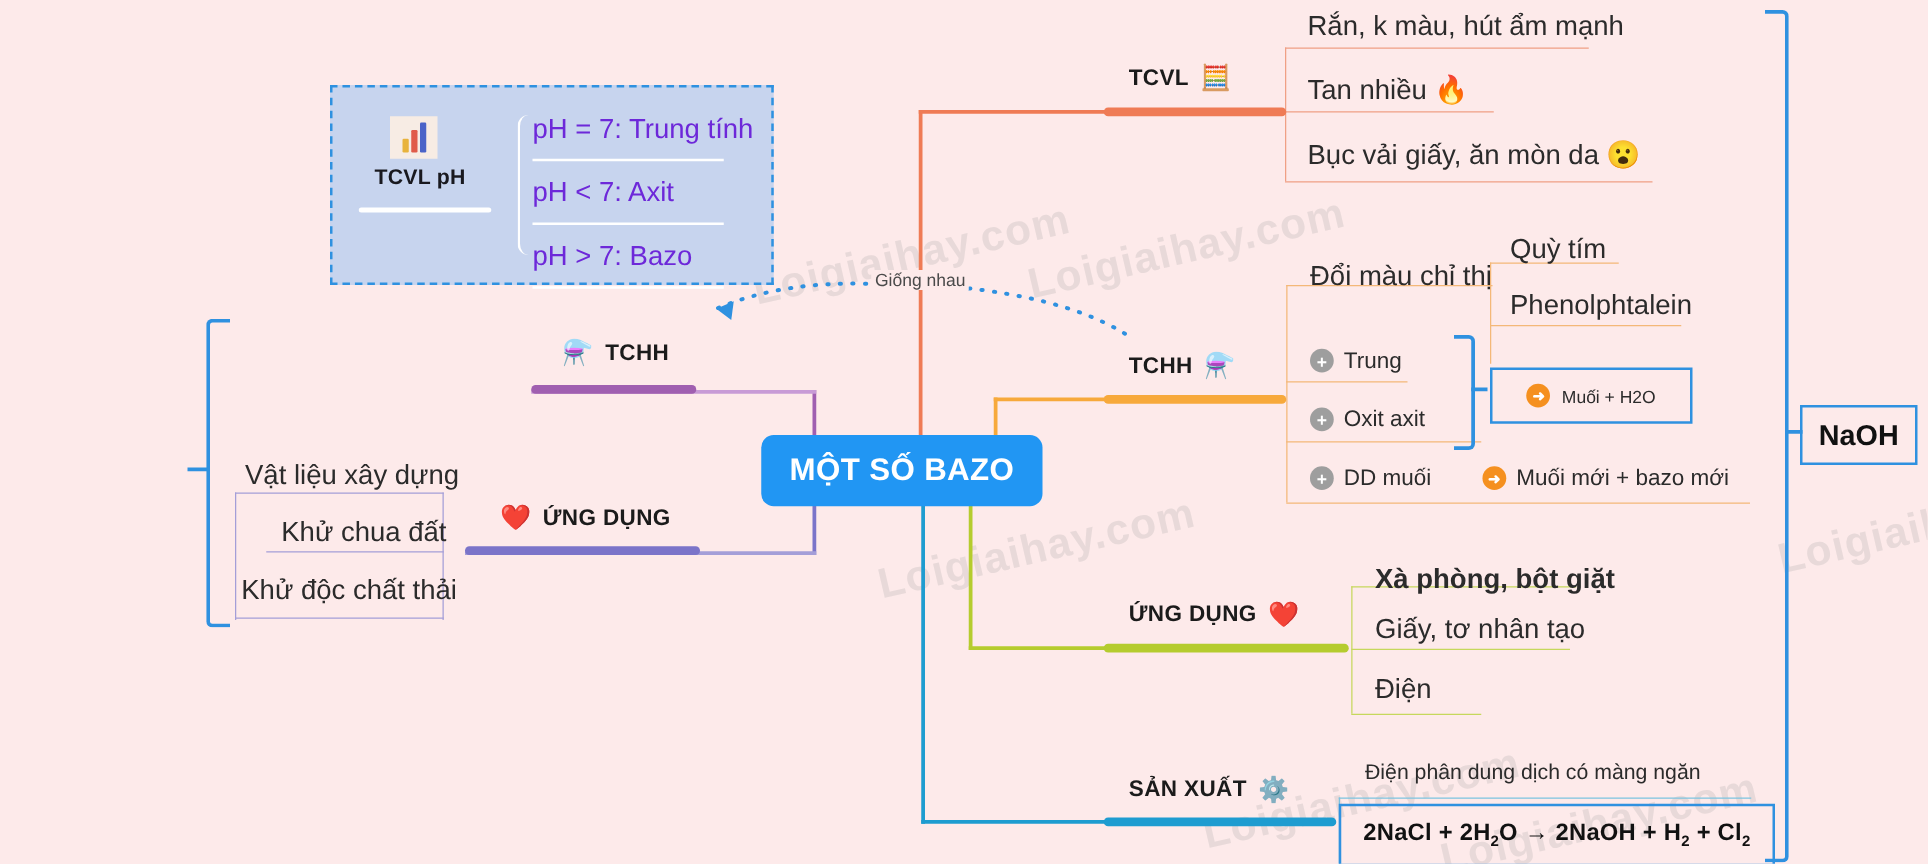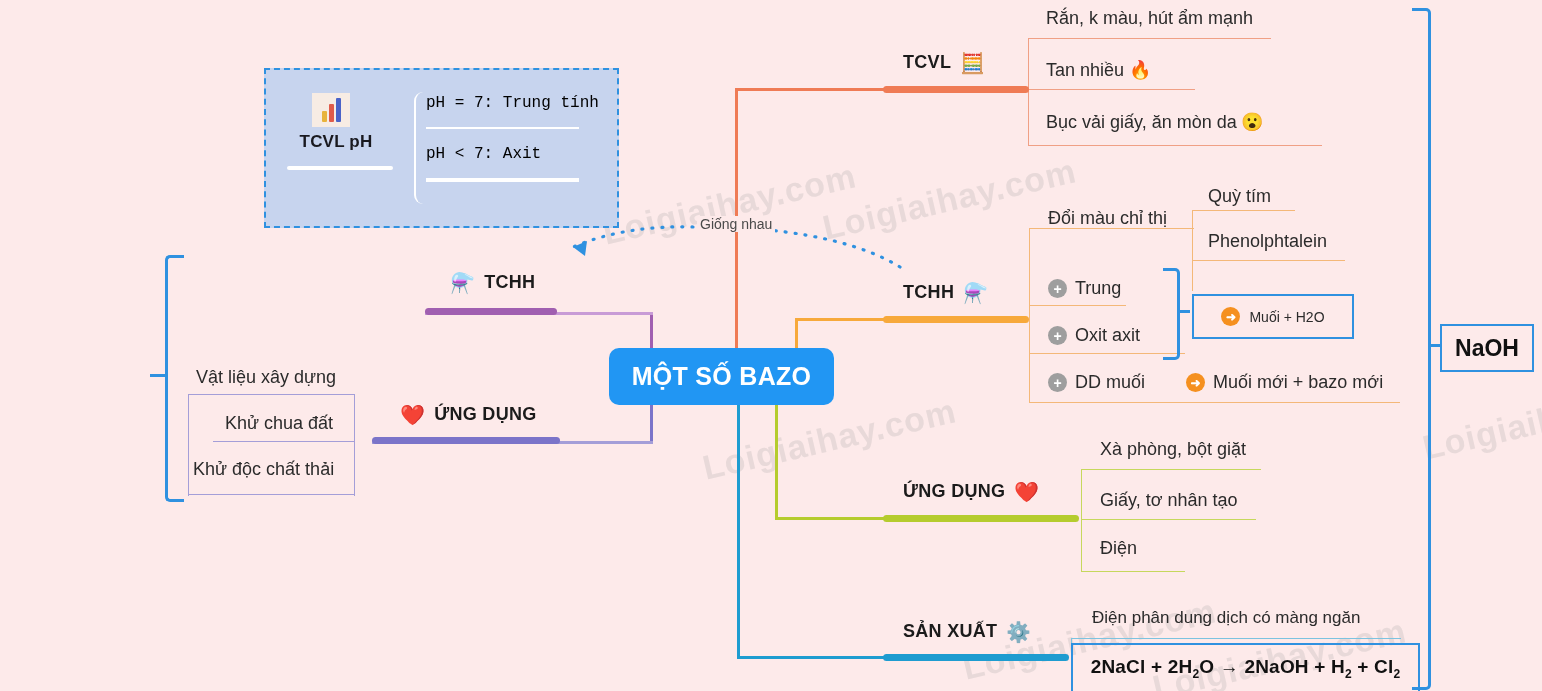--- a/index.html
+++ b/index.html
@@ -50,7 +50,7 @@
 
   
   .sub{
-    position:absolute;font-size:18px;color:#2b2b2b;white-space:nowrap;z-index:15;
+    position:absolute;font-size:22px;color:#2b2b2b;white-space:nowrap;z-index:15;
   }
   .sub.small{font-size:17px;}
 

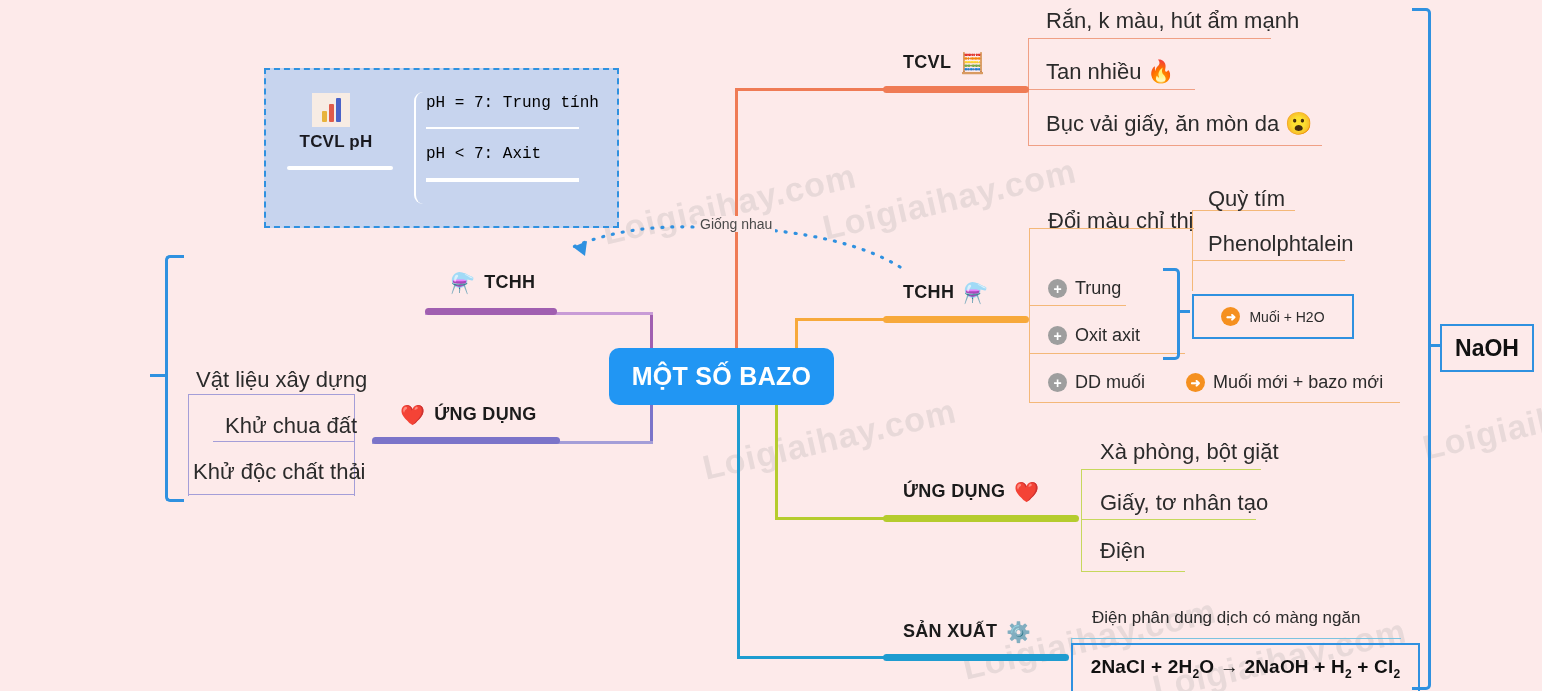--- a/index.html
+++ b/index.html
@@ -84,7 +84,7 @@
   }
   .ph-ul{position:absolute;left:21px;top:96px;width:106px;height:4px;background:#fff;border-radius:2px;}
   .ph-rows{position:absolute;left:160px;top:8px;width:182px;}
-  .ph-row{height:49px;display:flex;align-items:center;font-size:16px;color:#000000;font-family:Liberation Mono, monospace;}
+  .ph-row{height:49px;display:flex;align-items:center;font-size:22px;color:#6d28d9;}
   .ph-sep{height:2px;background:#fff;width:153px;}
   .ph-brace{
     position:absolute;left:148px;top:22px;width:11px;height:112px;

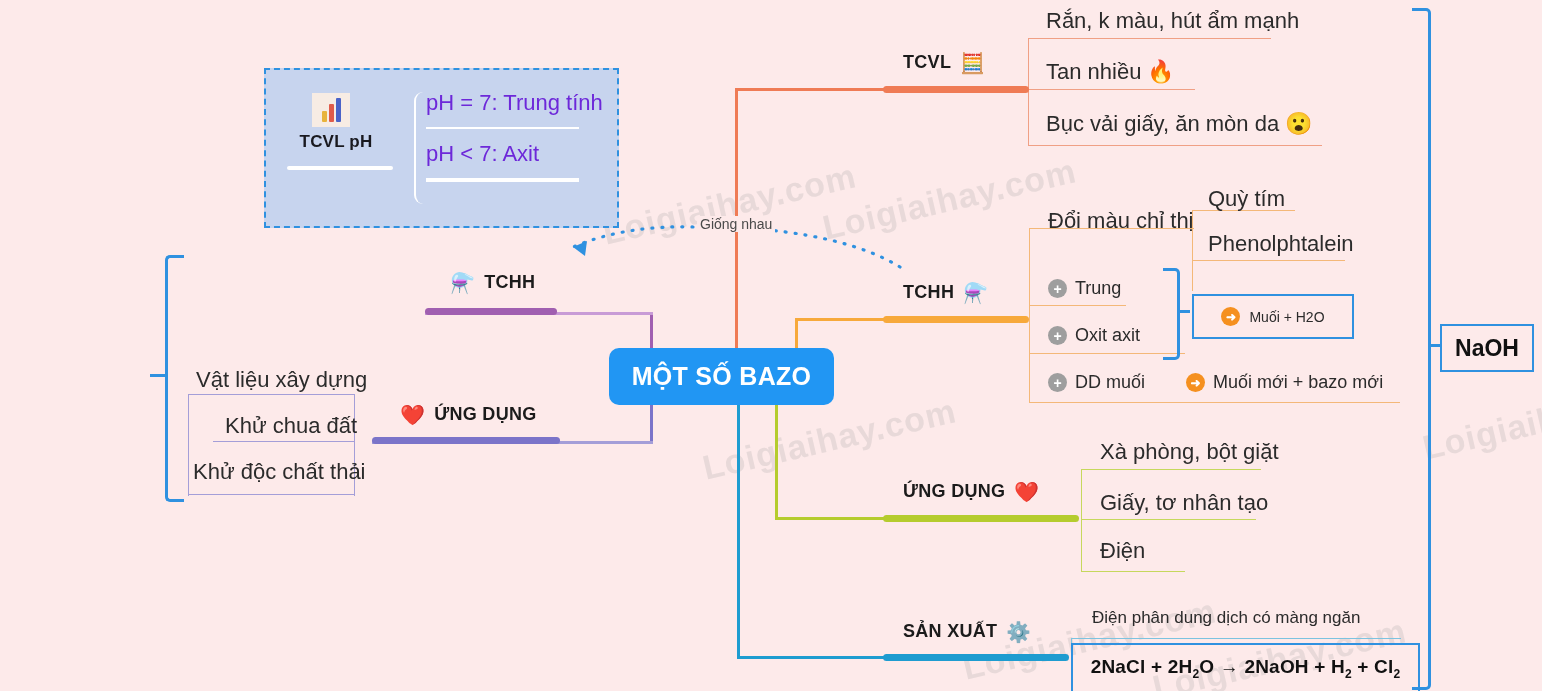--- a/index.html
+++ b/index.html
@@ -284,6 +284,7 @@
       <div class="ph-sep"></div>
       <div class="ph-row">pH &lt; 7: Axit</div>
       <div class="ph-sep"></div>
+      <div class="ph-row">pH &gt; 7: Bazo</div>
       <div class="ph-sep"></div>
     </div>
   </div>

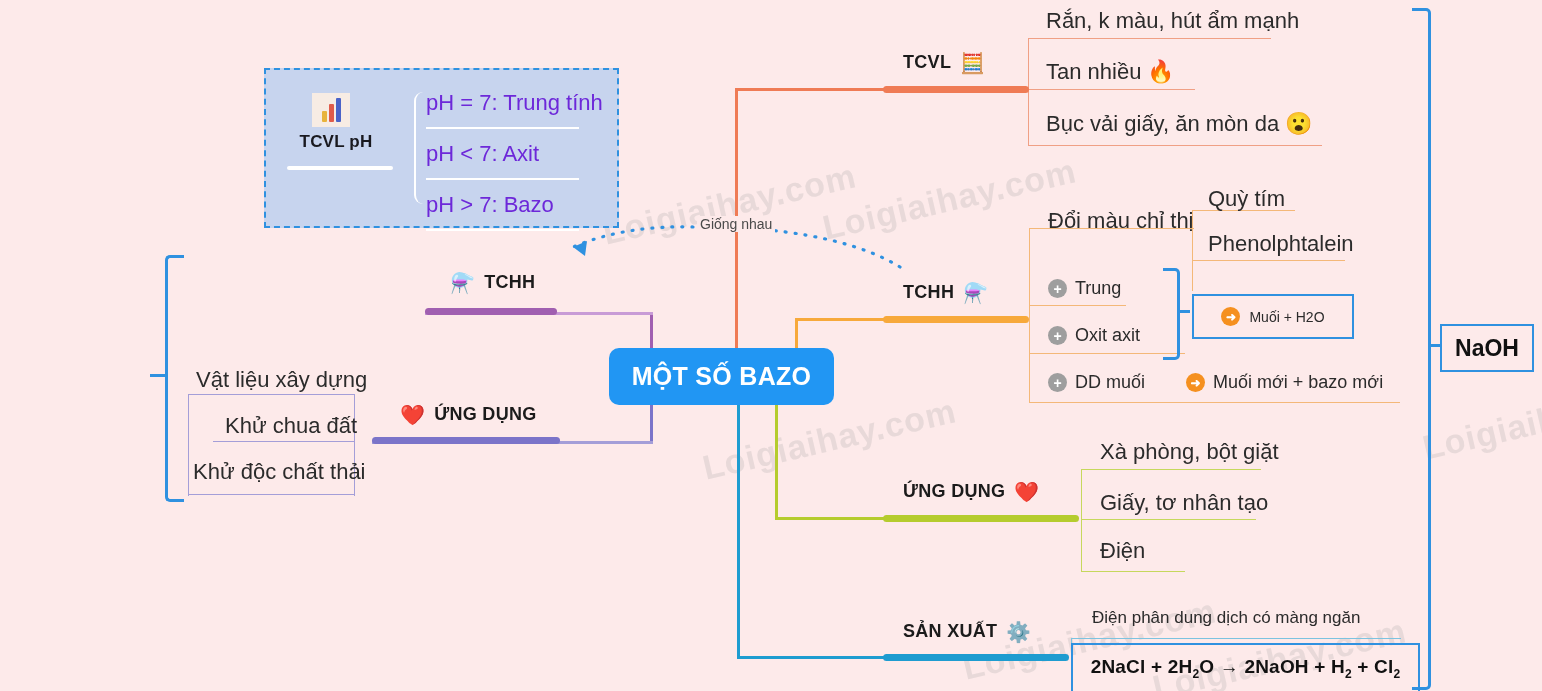--- a/index.html
+++ b/index.html
@@ -232,7 +232,7 @@
   <div class="rule" style="left:1029px;top:402px;width:371px;background:#f4b878;"></div>
 
   <div class="vrule" style="left:1081px;top:469px;height:102px;background:#c6d85c;"></div>
-  <div class="sub" style="left:1100px;top:439px;">Xà phòng, bột giặt</div>
+  <div class="sub" style="left:1100px;top:450px;font-weight:bold;">Xà phòng, bột giặt</div>
   <div class="rule" style="left:1081px;top:469px;width:180px;background:#c6d85c;"></div>
   <div class="sub" style="left:1100px;top:490px;">Giấy, tơ nhân tạo</div>
   <div class="rule" style="left:1081px;top:519px;width:175px;background:#c6d85c;"></div>

